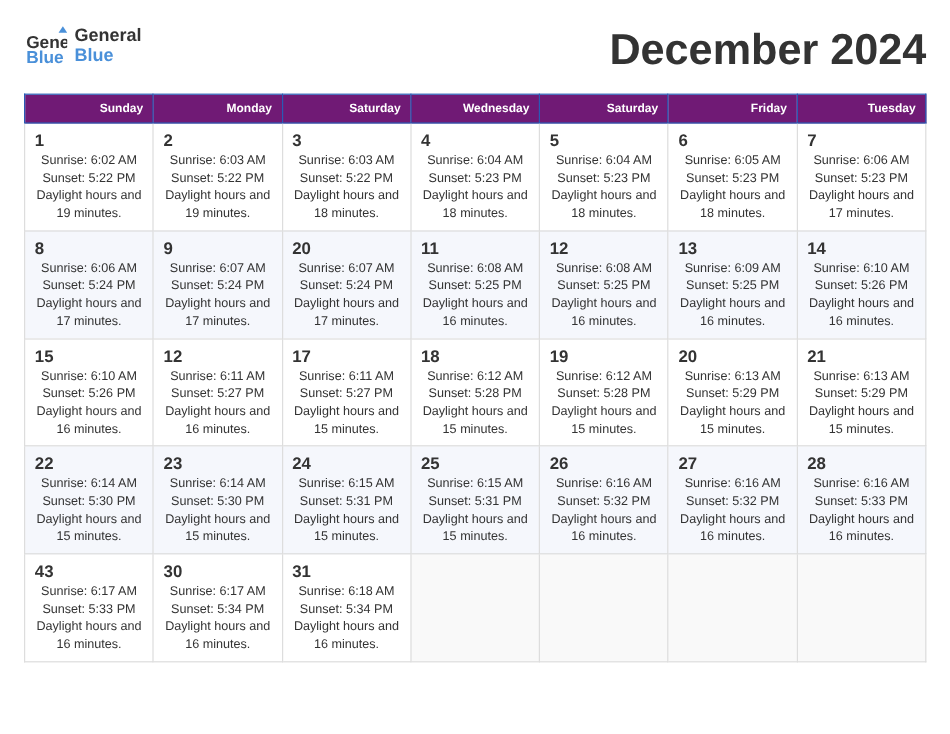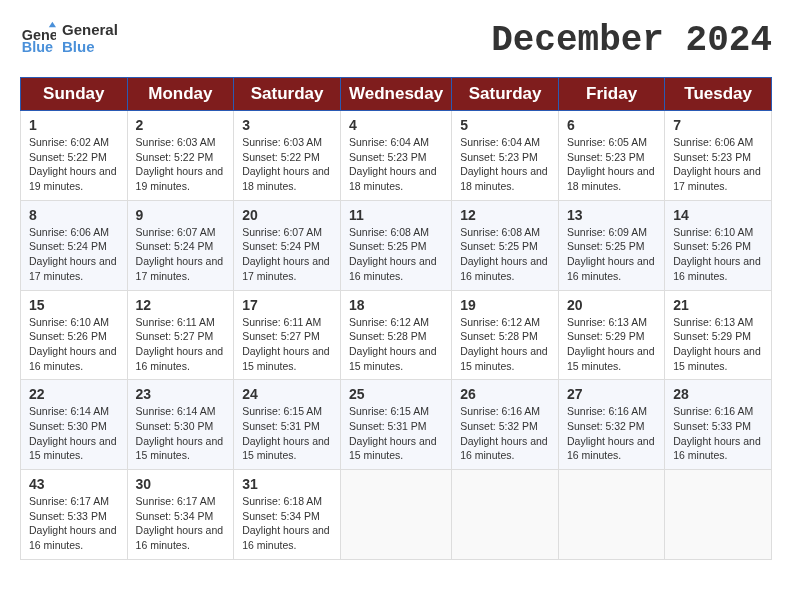--- a/index.html
+++ b/index.html
@@ -27,7 +27,6 @@
     }
     .title-block {
       text-align: right;
-      font-family: Liberation Mono, monospace;
     }
     .month-title {
       font-size: 36px;

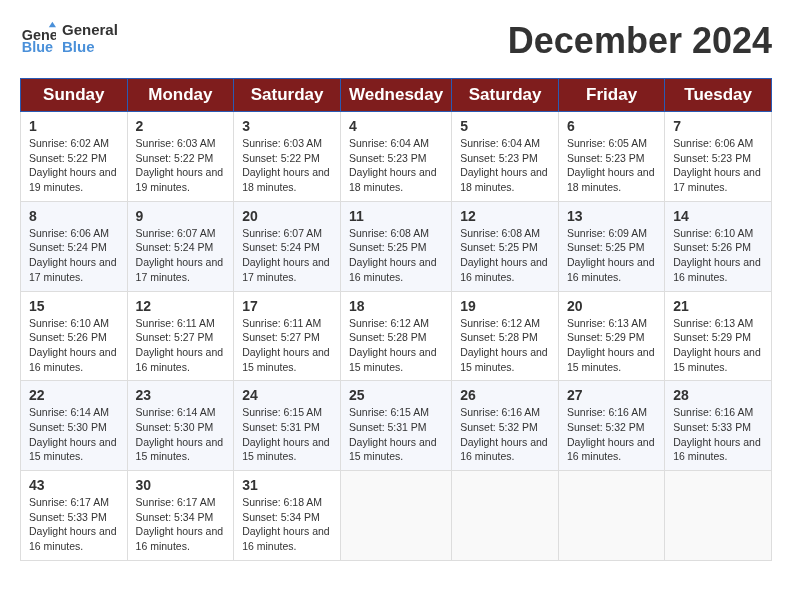--- a/index.html
+++ b/index.html
@@ -43,12 +43,12 @@
       border: 1px solid #ccc;
     }
     .calendar th {
-      background: #7f1d1d;
+      background: #701a75;
       color: #fff;
-      font-size: 17px;
+      font-size: 10px;
       font-weight: bold;
       padding: 6px 8px;
-      text-align: center;
+      text-align: right;
       border: 1px solid #2a5ab4;
     }
     .calendar td {

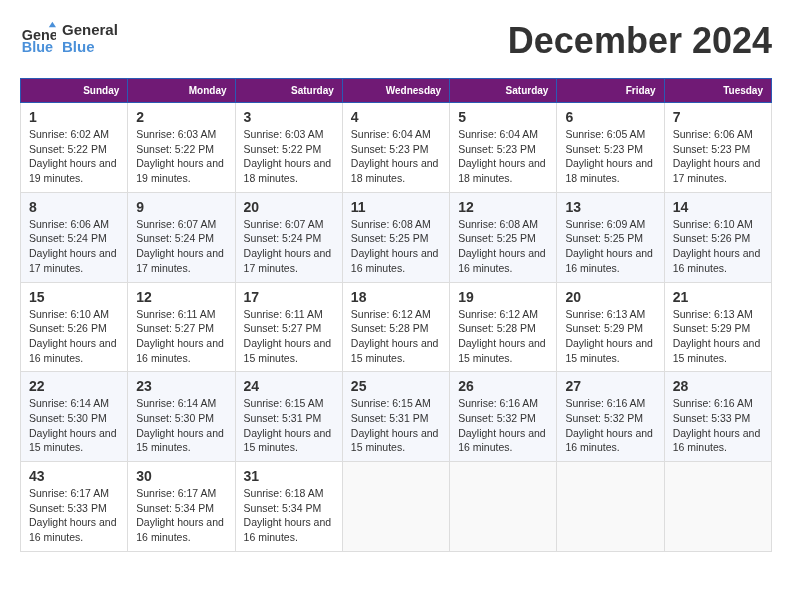--- a/index.html
+++ b/index.html
@@ -74,6 +74,7 @@
       font-size: 10.5px;
       line-height: 1.4;
       color: #333;
+      text-align: center;
     }
     .empty-cell {
       background: #f9f9f9 !important;

